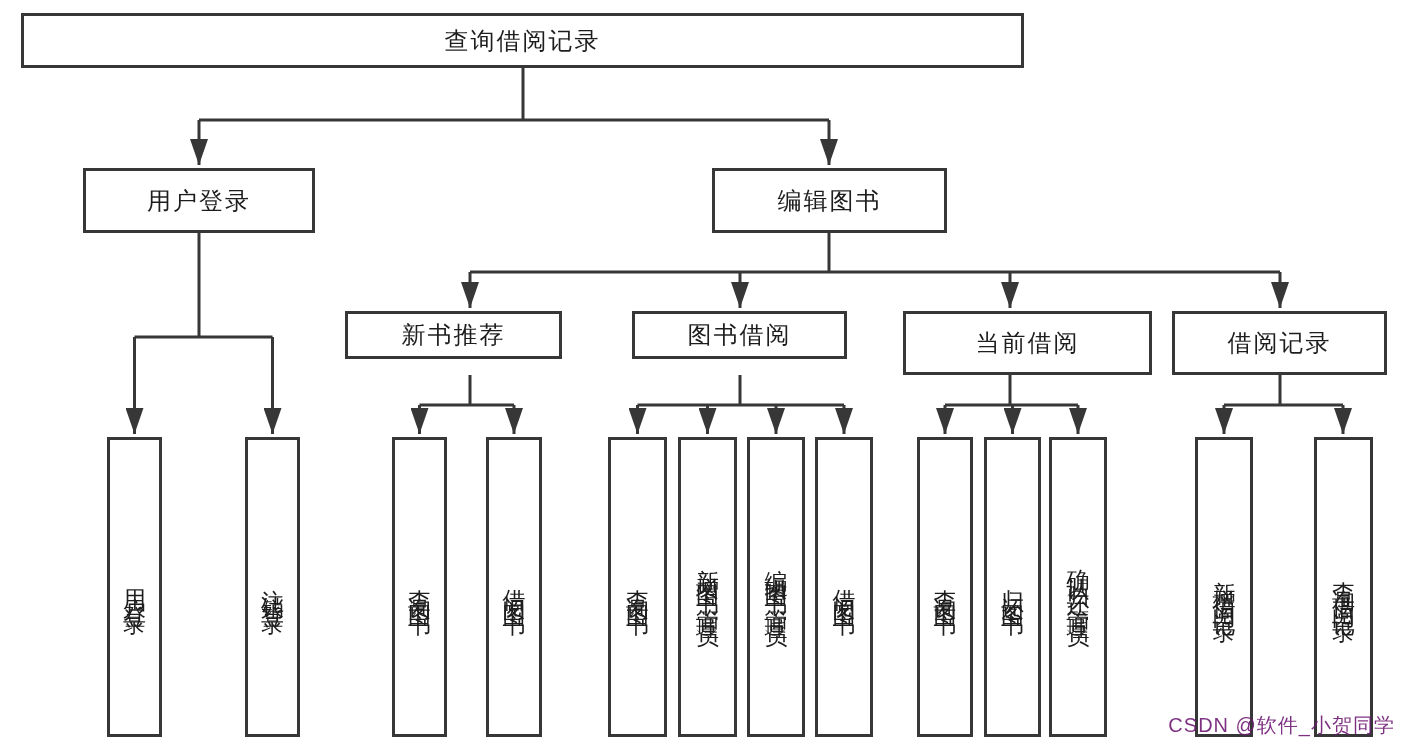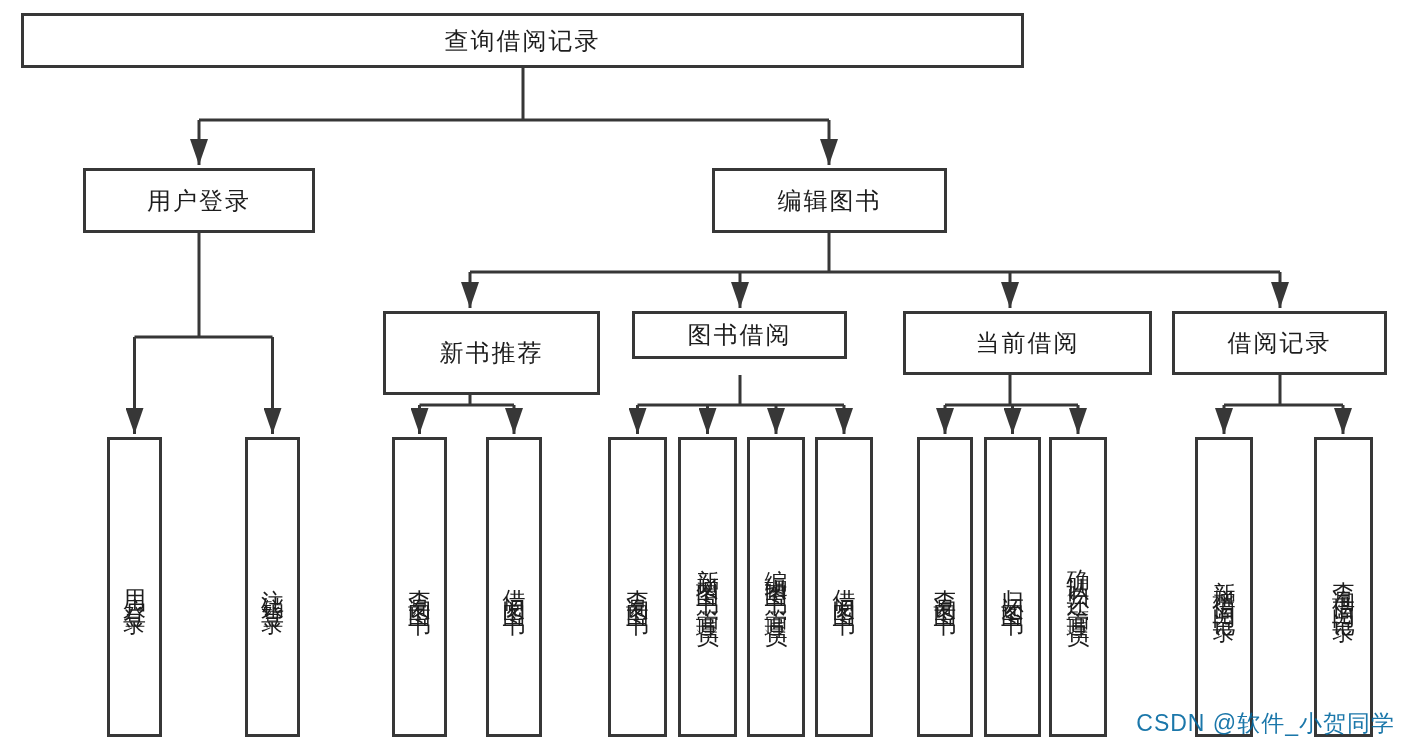--- a/index.html
+++ b/index.html
@@ -107,7 +107,7 @@
   <div class="box h" style="left:83px;top:168px;width:232px;height:65px">用户登录</div>
   <div class="box h" style="left:712px;top:168px;width:235px;height:65px">编辑图书</div>
 
-  <div class="box h" style="left:383px;top:311px;width:217px;height:84px">新书推荐</div>
+  <div class="box h" style="left:345px;top:311px;width:217px;height:48px">新书推荐</div>
   <div class="box h" style="left:632px;top:311px;width:215px;height:48px">图书借阅</div>
   <div class="box h" style="left:903px;top:311px;width:249px;height:64px">当前借阅</div>
   <div class="box h" style="left:1172px;top:311px;width:215px;height:64px">借阅记录</div>

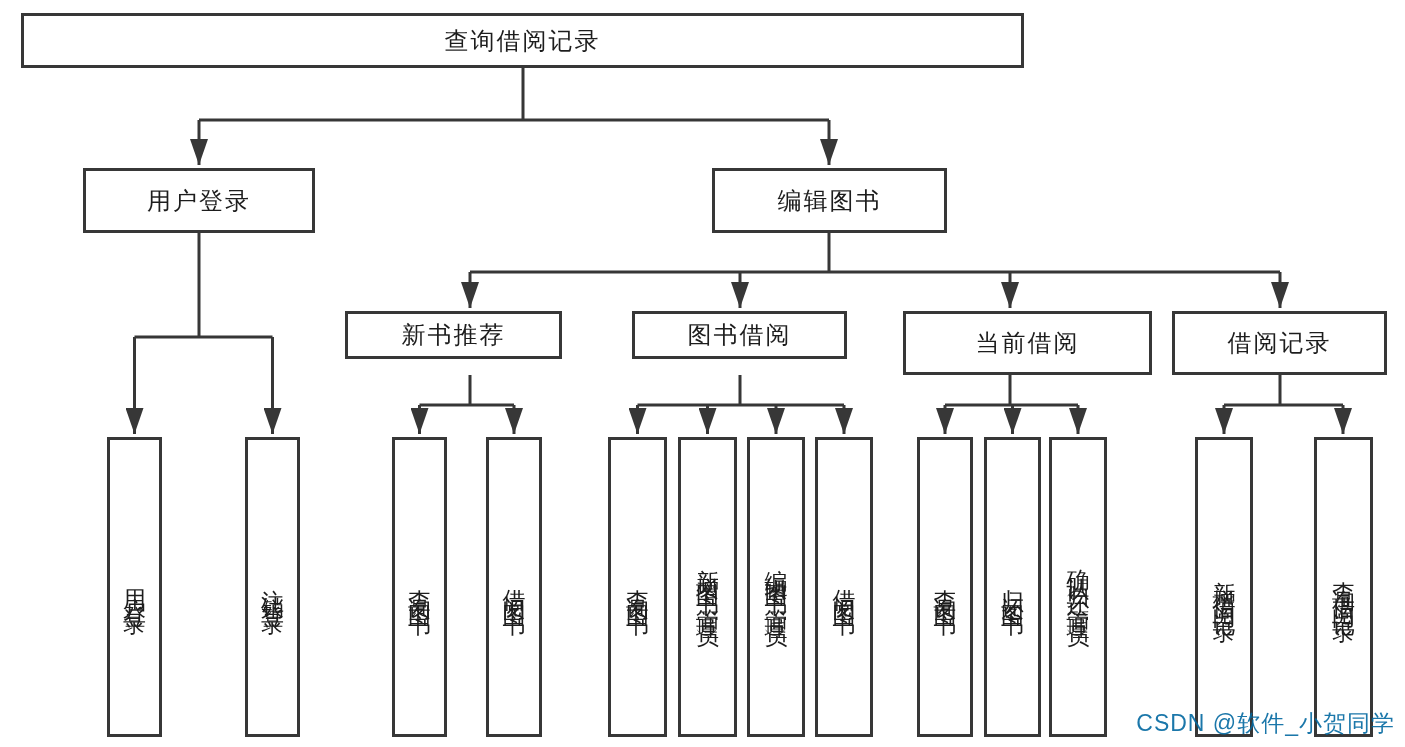--- a/index.html
+++ b/index.html
@@ -51,8 +51,8 @@
     position: absolute;
     right: 10px;
     bottom: 8px;
-    font-size: 23px;
-    color: #0369a1;
+    font-size: 20px;
+    color: #701a75;
     opacity: 0.9;
     letter-spacing: 1px;
     z-index: 5;

